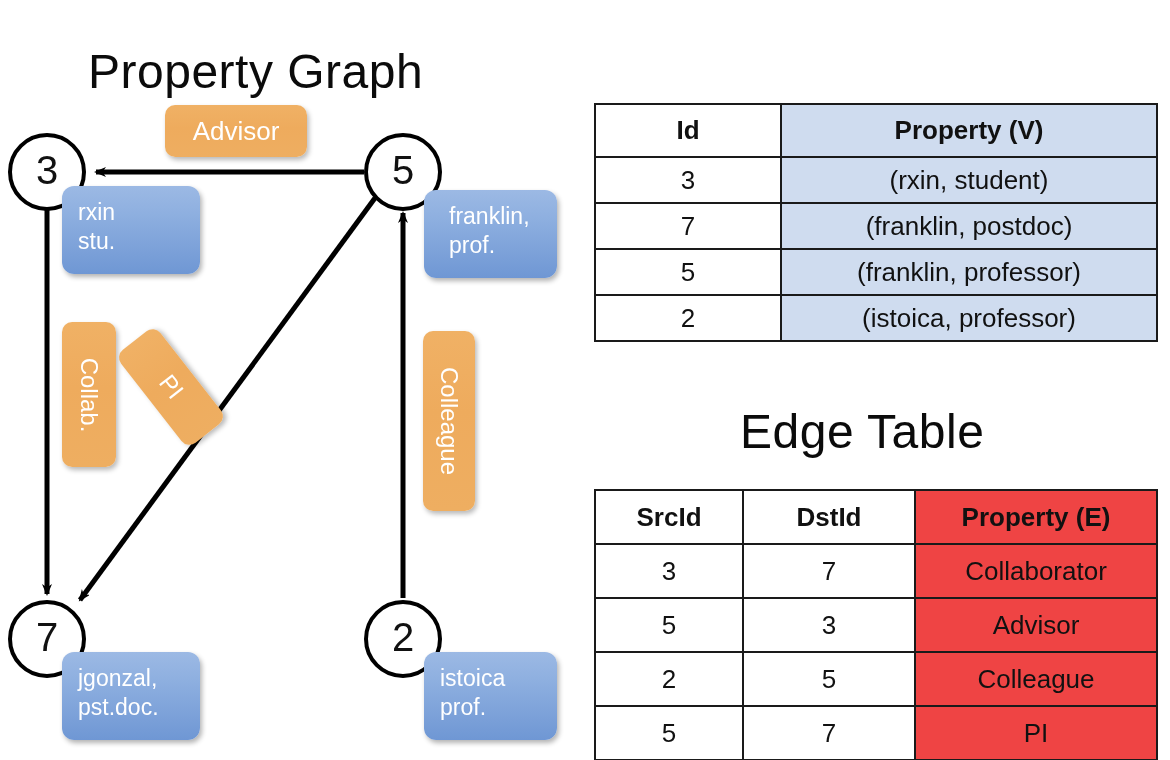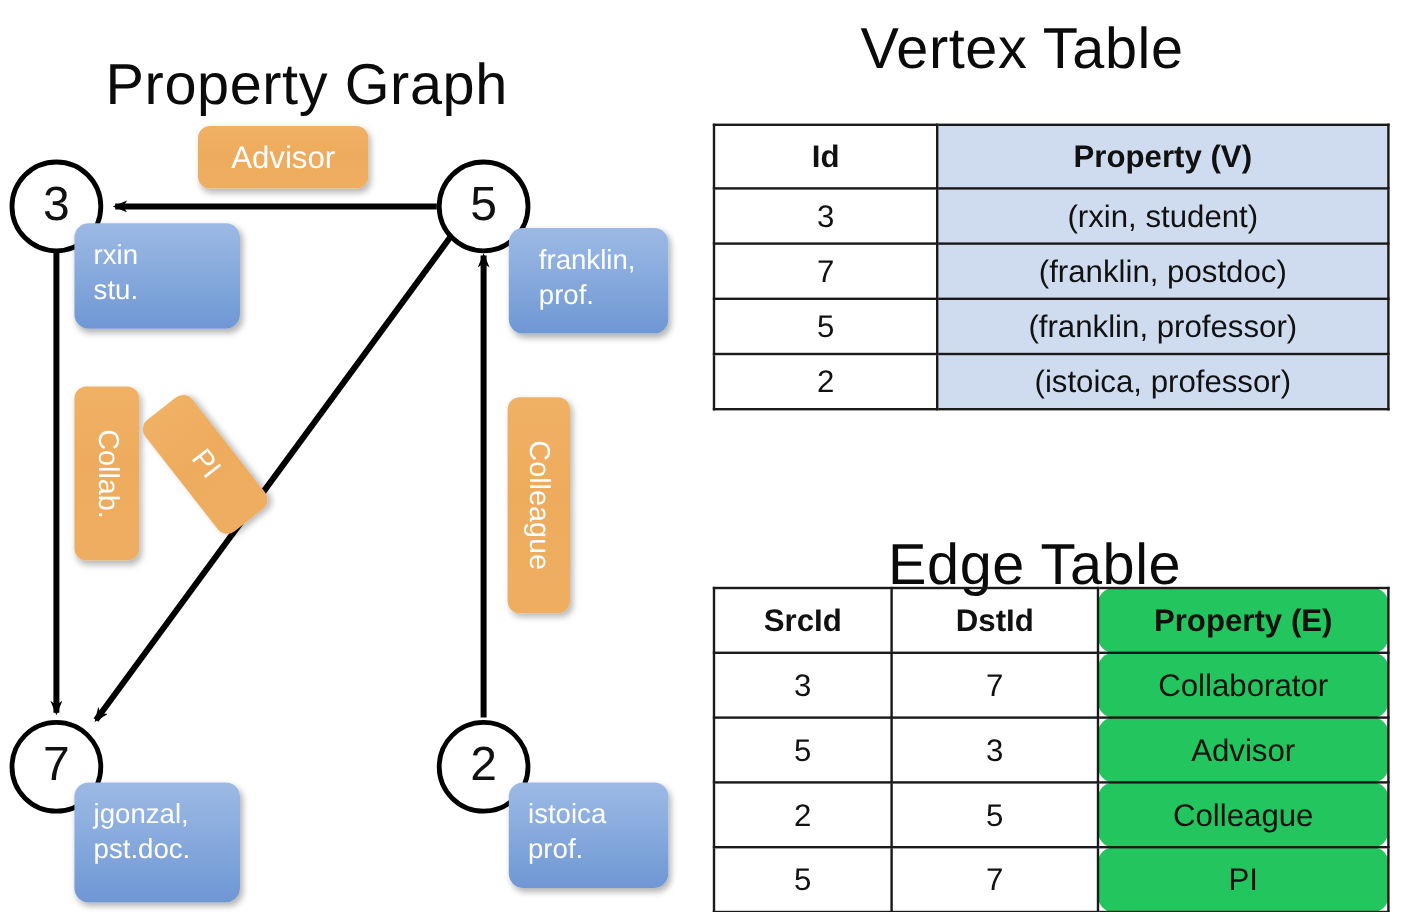--- a/index.html
+++ b/index.html
@@ -173,7 +173,6 @@
 
   <div class="title" id="title-property-graph">Property Graph</div>
 
-  <div class="title" id="title-vertex-table">Vertex Table</div>
 
   <div class="title" id="title-edge-table">Edge Table</div>
 

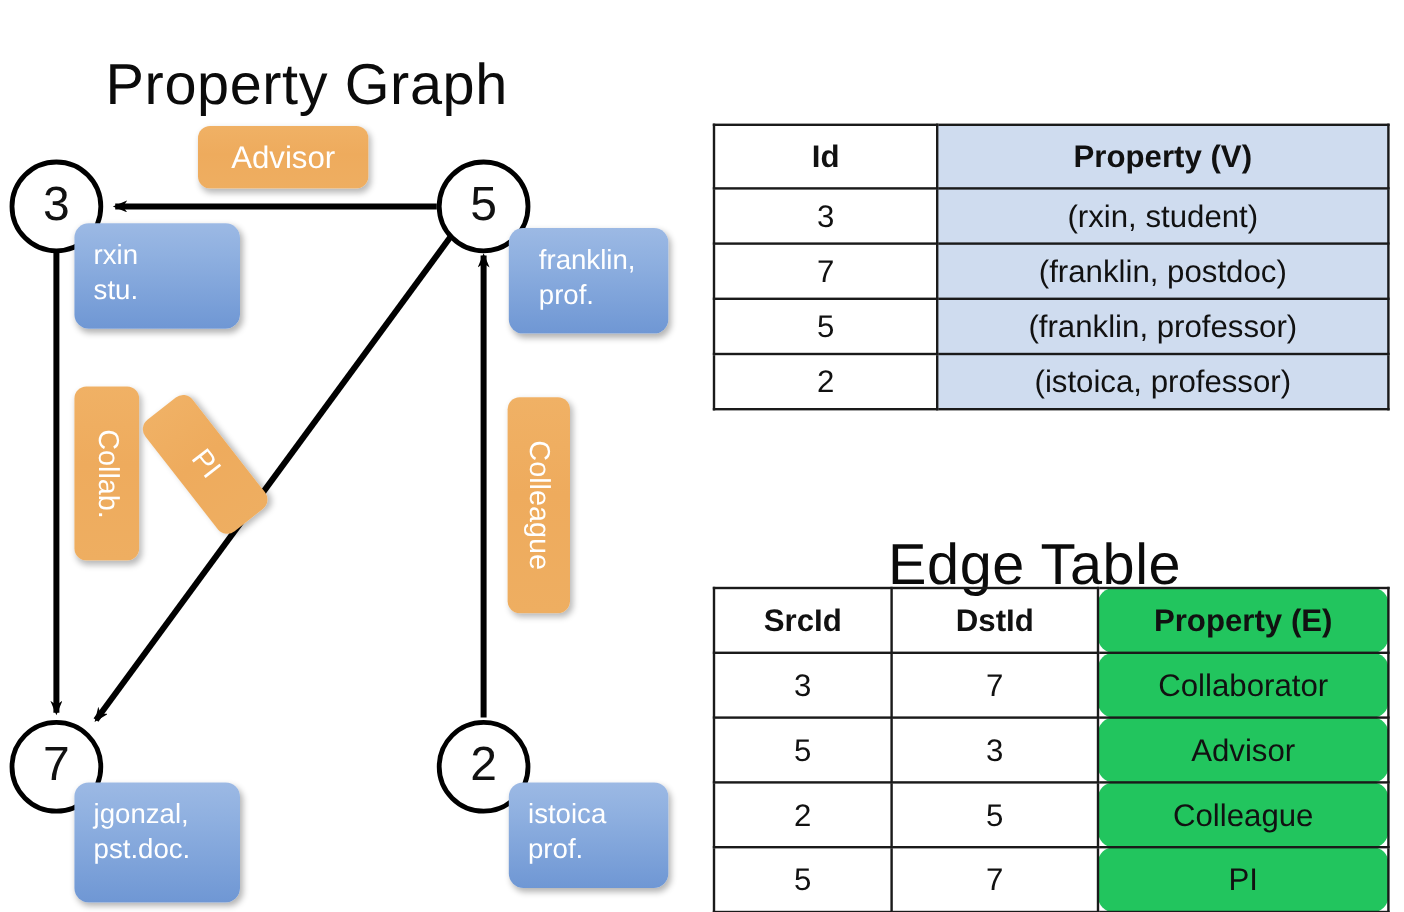--- a/index.html
+++ b/index.html
@@ -35,7 +35,7 @@
   }
   #title-property-graph { left: 88px;  top: 20px; margin-top: 28px; }
   #title-vertex-table   { left: 717px; top: 18px; }
-  #title-edge-table     { left: 740px; top: 408px; margin-top: 40px; }
+  #title-edge-table     { left: 740px; top: 408px; }
 
   
   #graph-svg {

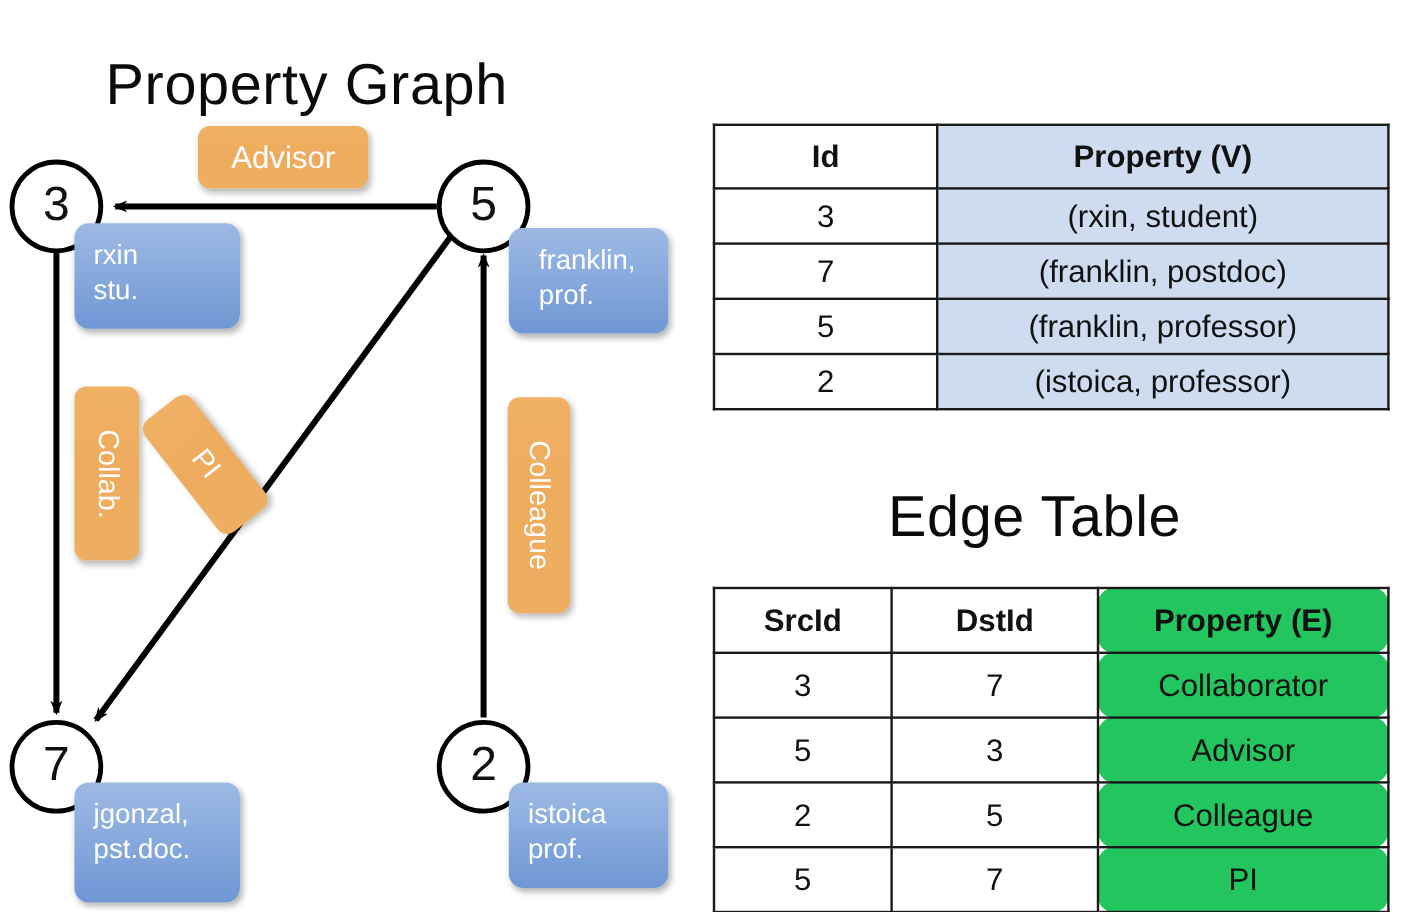--- a/index.html
+++ b/index.html
@@ -163,7 +163,7 @@
   #edge-table col.c-src  { width: 148px; }
   #edge-table col.c-dst  { width: 172px; }
   #edge-table col.c-prop { width: 242px; }
-  #edge-table .prop-cell { background: #22c55e; border-radius: 13px; }
+  #edge-table .prop-cell { background: #ef4444; }
   #edge-table td, #edge-table th { height: 54px; }
 </style>
 </head>

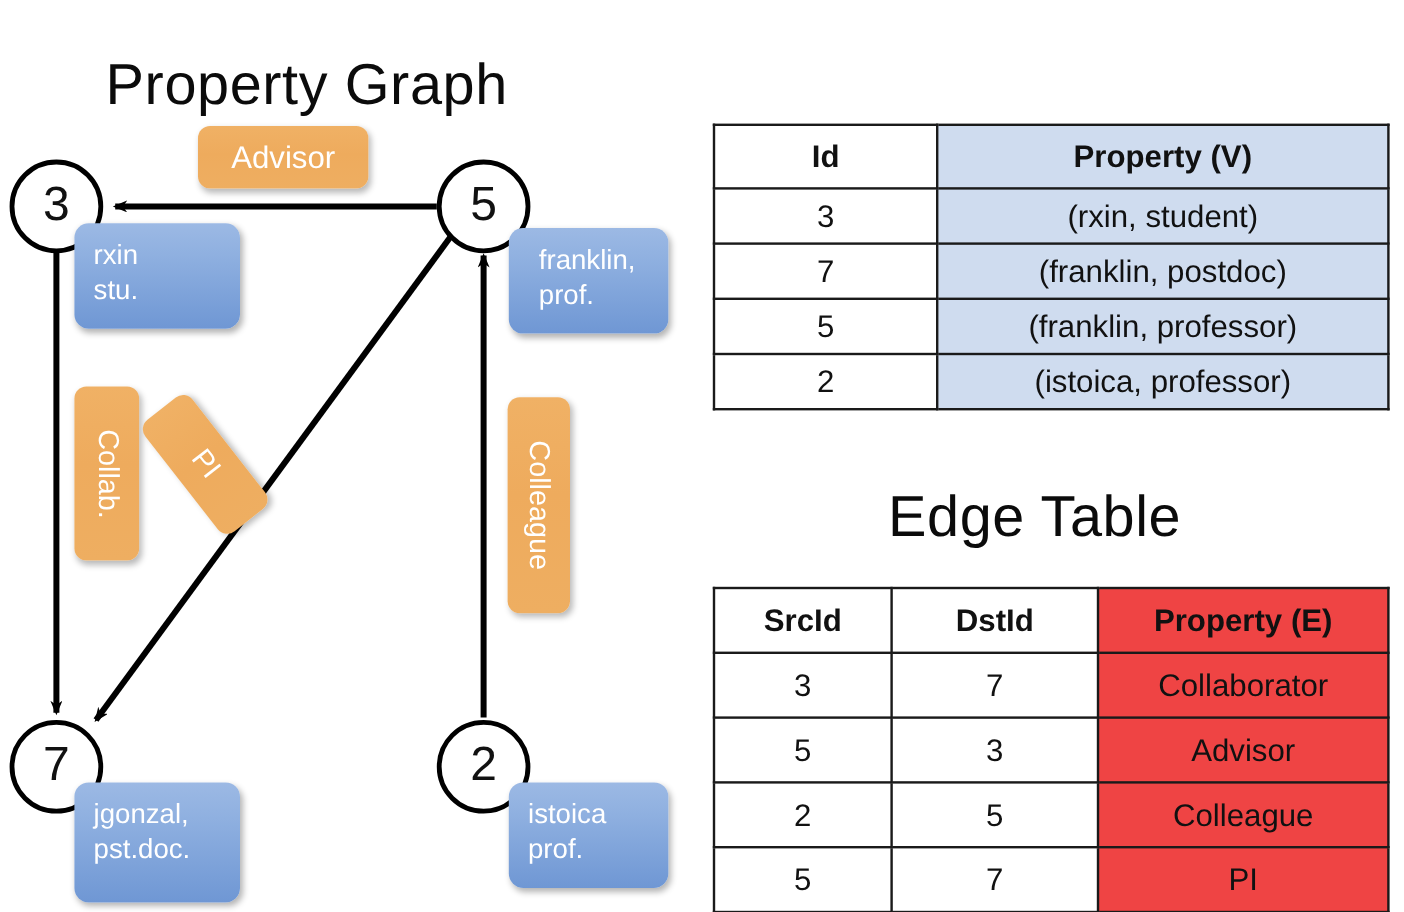--- a/index.html
+++ b/index.html
@@ -84,7 +84,7 @@
   }
   #pbox-rxin      { left: 62px;  top: 186px; width: 138px; height: 88px; }
   #pbox-franklin  { left: 424px; top: 190px; width: 133px; height: 88px; padding-left: 25px; }
-  #pbox-jgonzal   { left: 62px;  top: 652px; width: 138px; height: 100px; }
+  #pbox-jgonzal   { left: 62px;  top: 652px; width: 138px; height: 88px; }
   #pbox-istoica   { left: 424px; top: 652px; width: 133px; height: 88px; }
 
   

